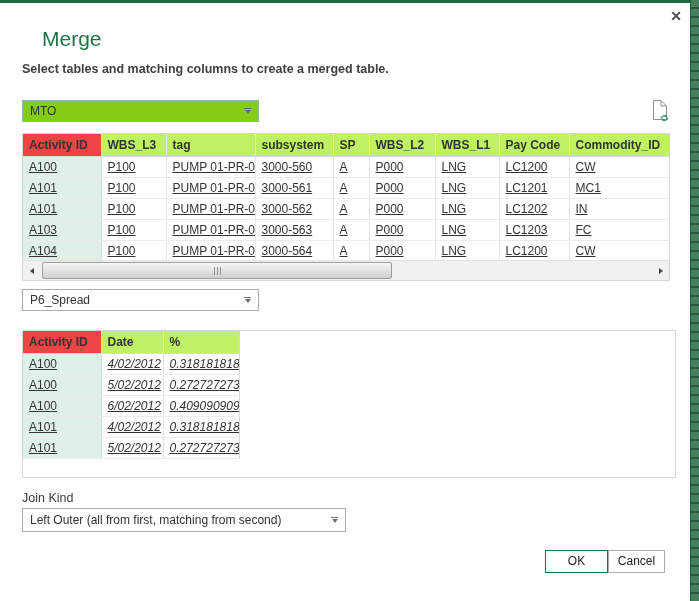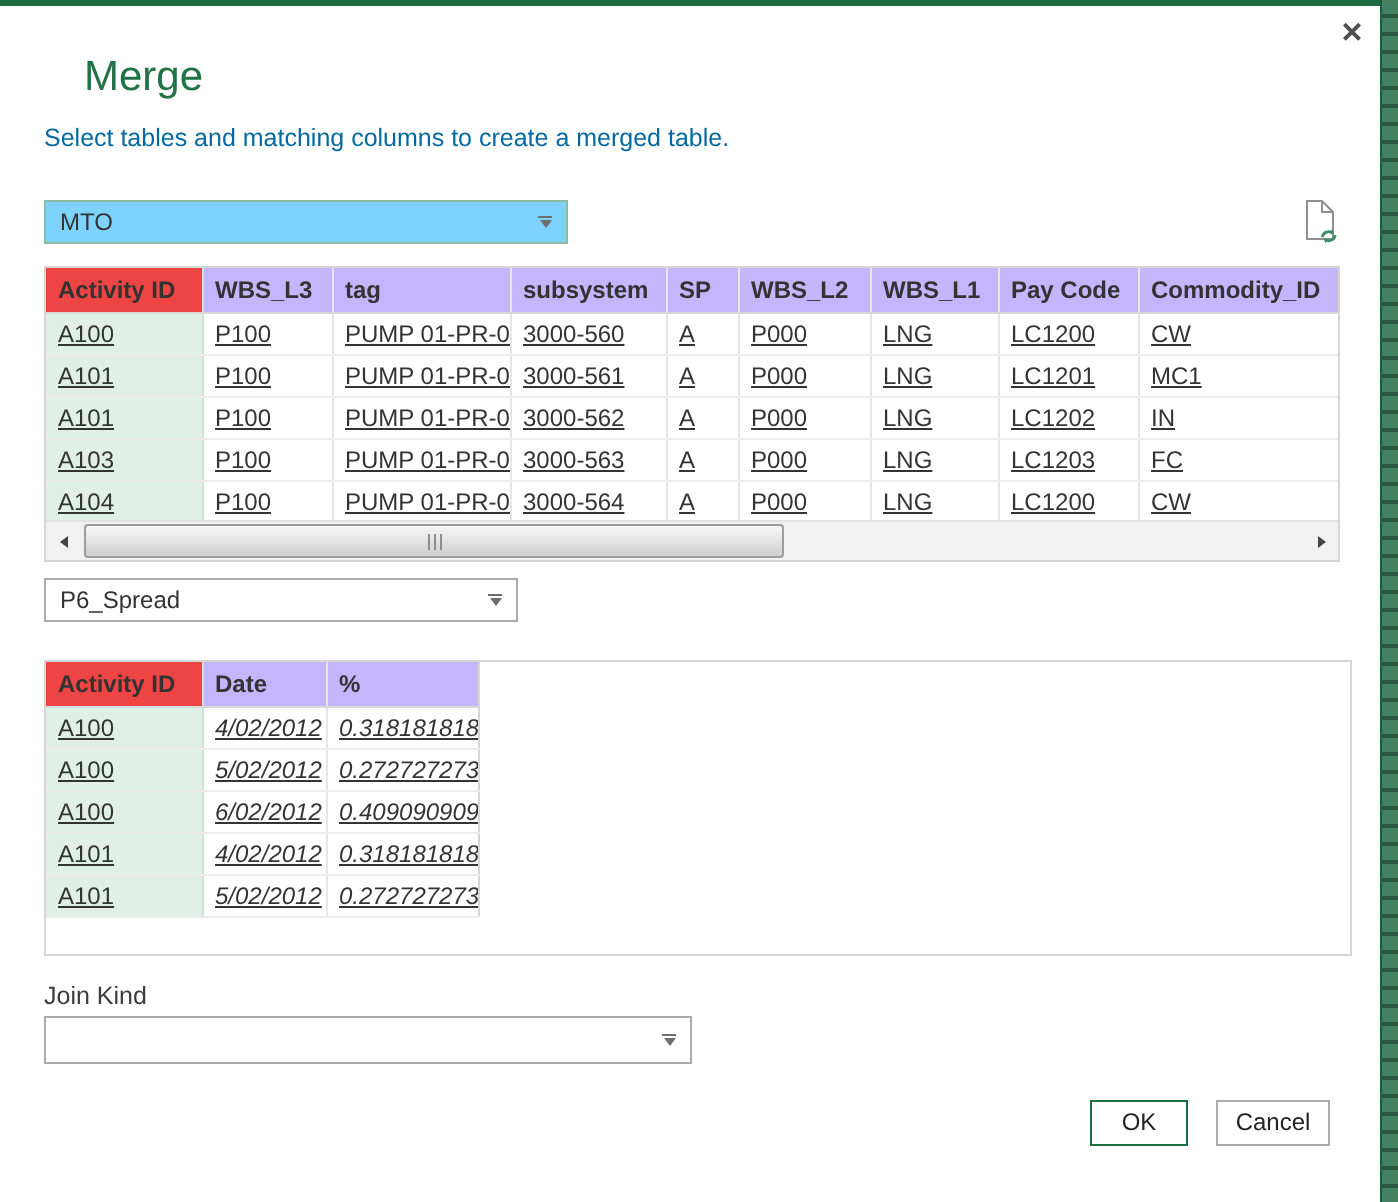--- a/index.html
+++ b/index.html
@@ -20,7 +20,7 @@
     cursor:pointer;
   }
   .title { position:absolute; left:22px; top:27px; font-size:21px; color:#217346; font-weight:400;margin-left:20px; }
-  .subtitle { position:absolute; left:22px; top:62px; font-size:12.5px; color:#0369a1; }
+  .subtitle { position:absolute; left:22px; top:62px; font-size:12.5px; color:#404040;font-weight:bold; }
 
   
   .dropdown {

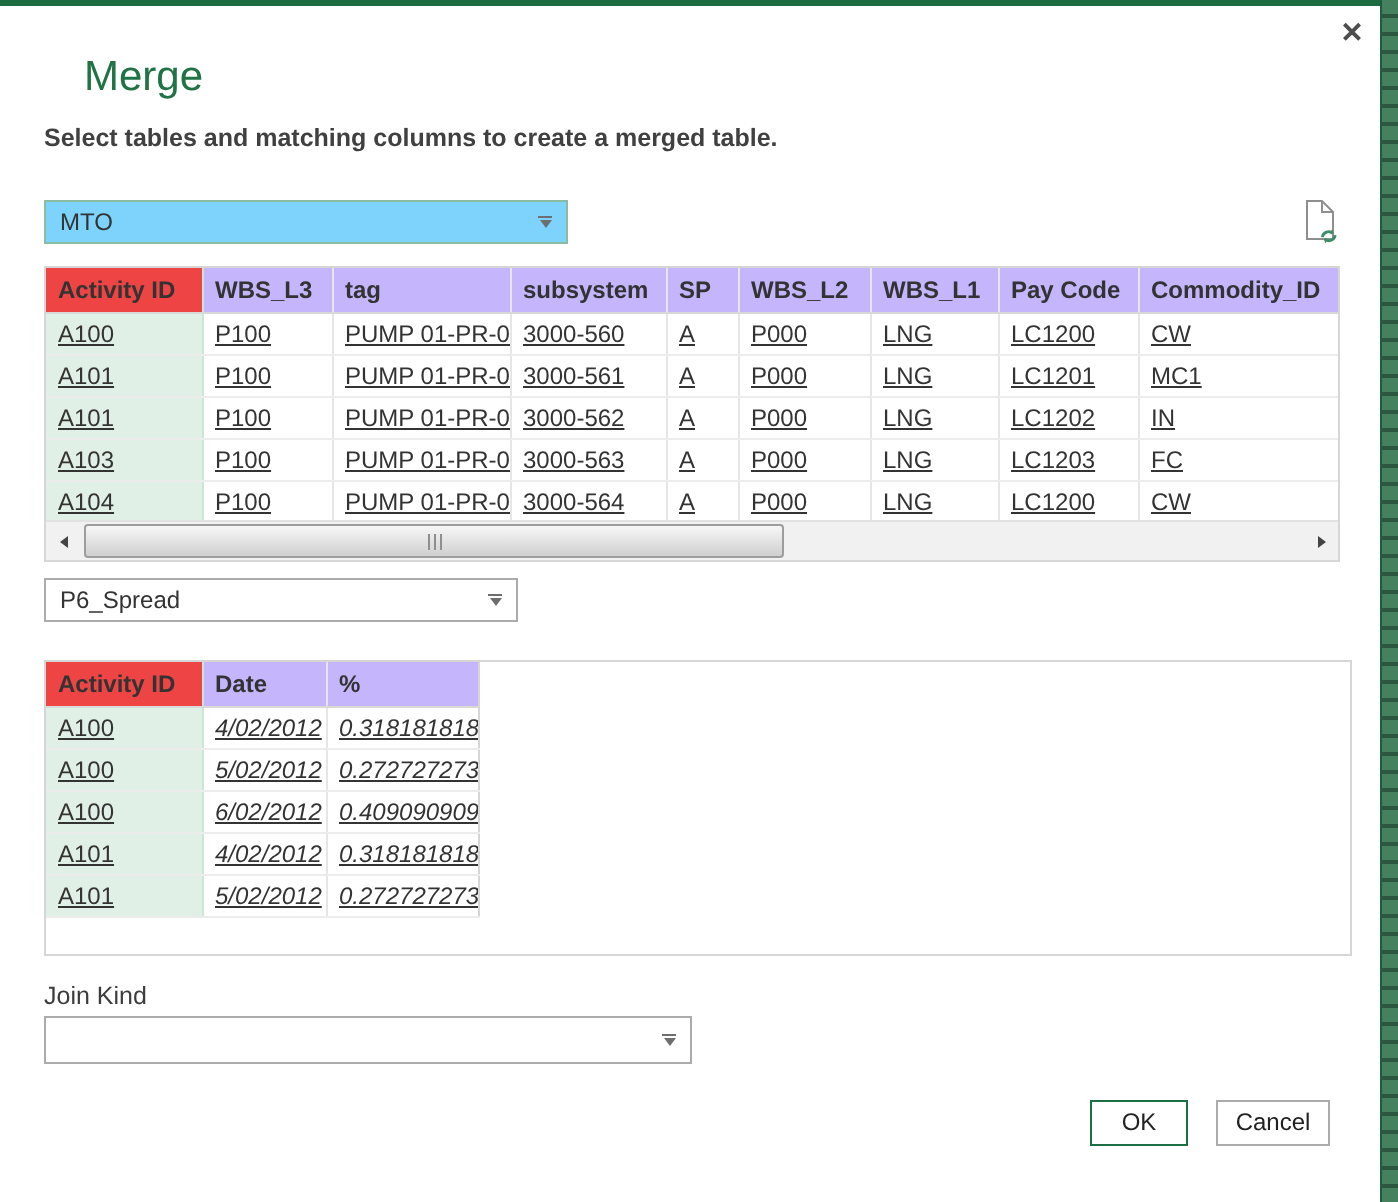--- a/index.html
+++ b/index.html
@@ -29,7 +29,7 @@
     display:flex; align-items:center; padding:0 7px;
     font-size:12px; color:#333; cursor:pointer;
   }
-  .dd-mto { left:22px; top:100px; width:262px; background:#7dd3fc; border-color:#8abca1; }
+  .dd-mto { left:22px; top:100px; width:237px; background:#84cc16; border-color:#8abca1; }
   .dd-p6 { left:22px; top:289px; width:237px; }
   .dd-join { left:22px; top:508px; width:324px; height:24px; }
   .dd-arrow { margin-left:auto; display:flex; flex-direction:column; align-items:center; gap:1px; }

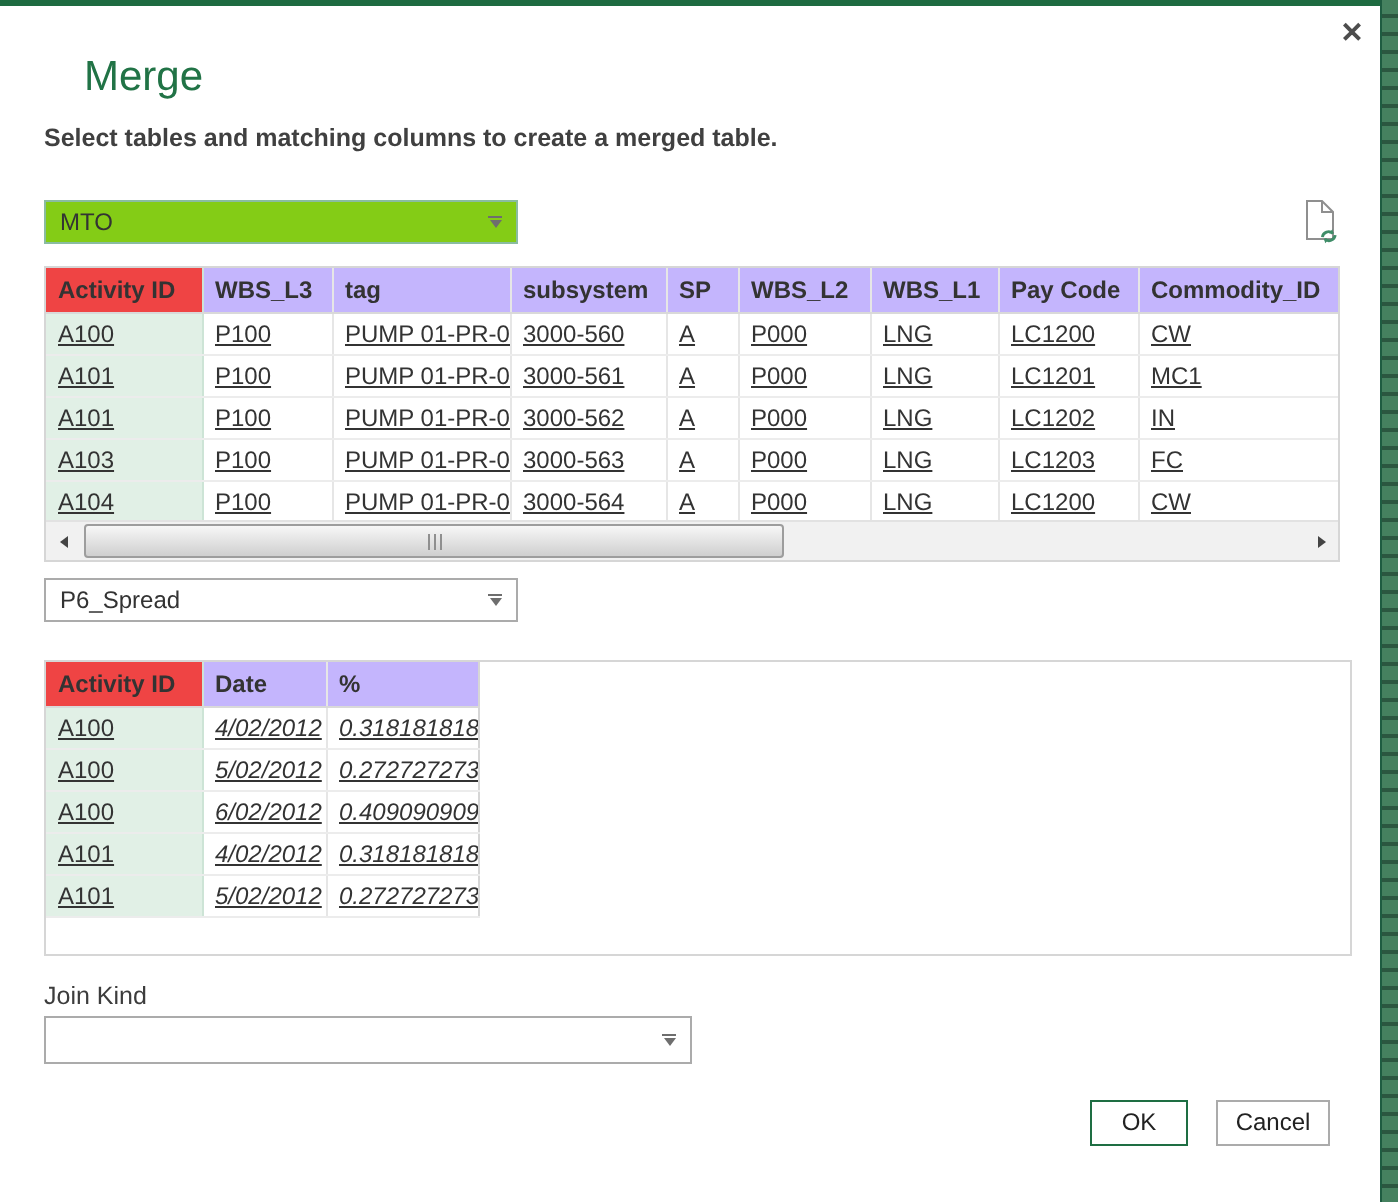--- a/index.html
+++ b/index.html
@@ -50,7 +50,7 @@
     border-right:1px solid #e6e6e6; border-bottom:1px solid #ececec;
   }
   table.grid th {
-    background:#c4b5fd; font-weight:bold; color:#333; height:18px;
+    background:#bef264; font-weight:bold; color:#333; height:18px;
     border-bottom:1px solid #d9d9d9;
   }
   table.grid td { height:16px; color:#333;text-decoration:underline; }

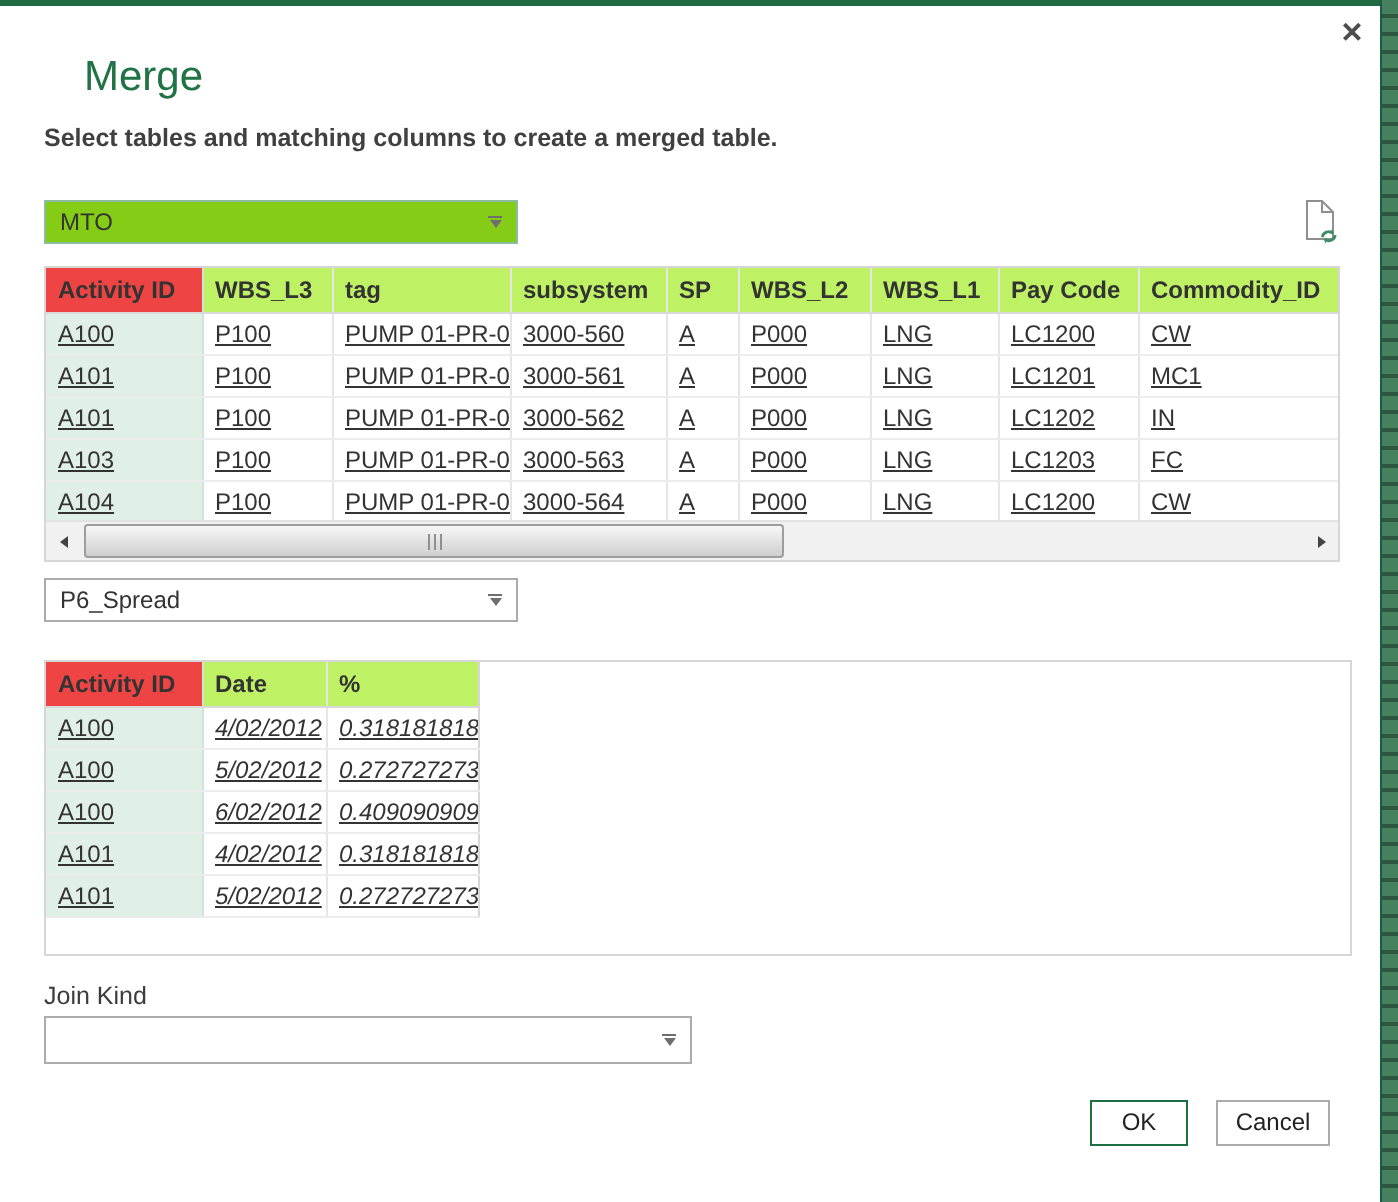--- a/index.html
+++ b/index.html
@@ -271,6 +271,7 @@
 
   <div class="join-label">Join Kind</div>
   <div class="dropdown dd-join">
+    <span>Left Outer (all from first, matching from second)</span>
     <span class="dd-arrow">
         <span class="bar"></span>
         <span class="tri"></span>

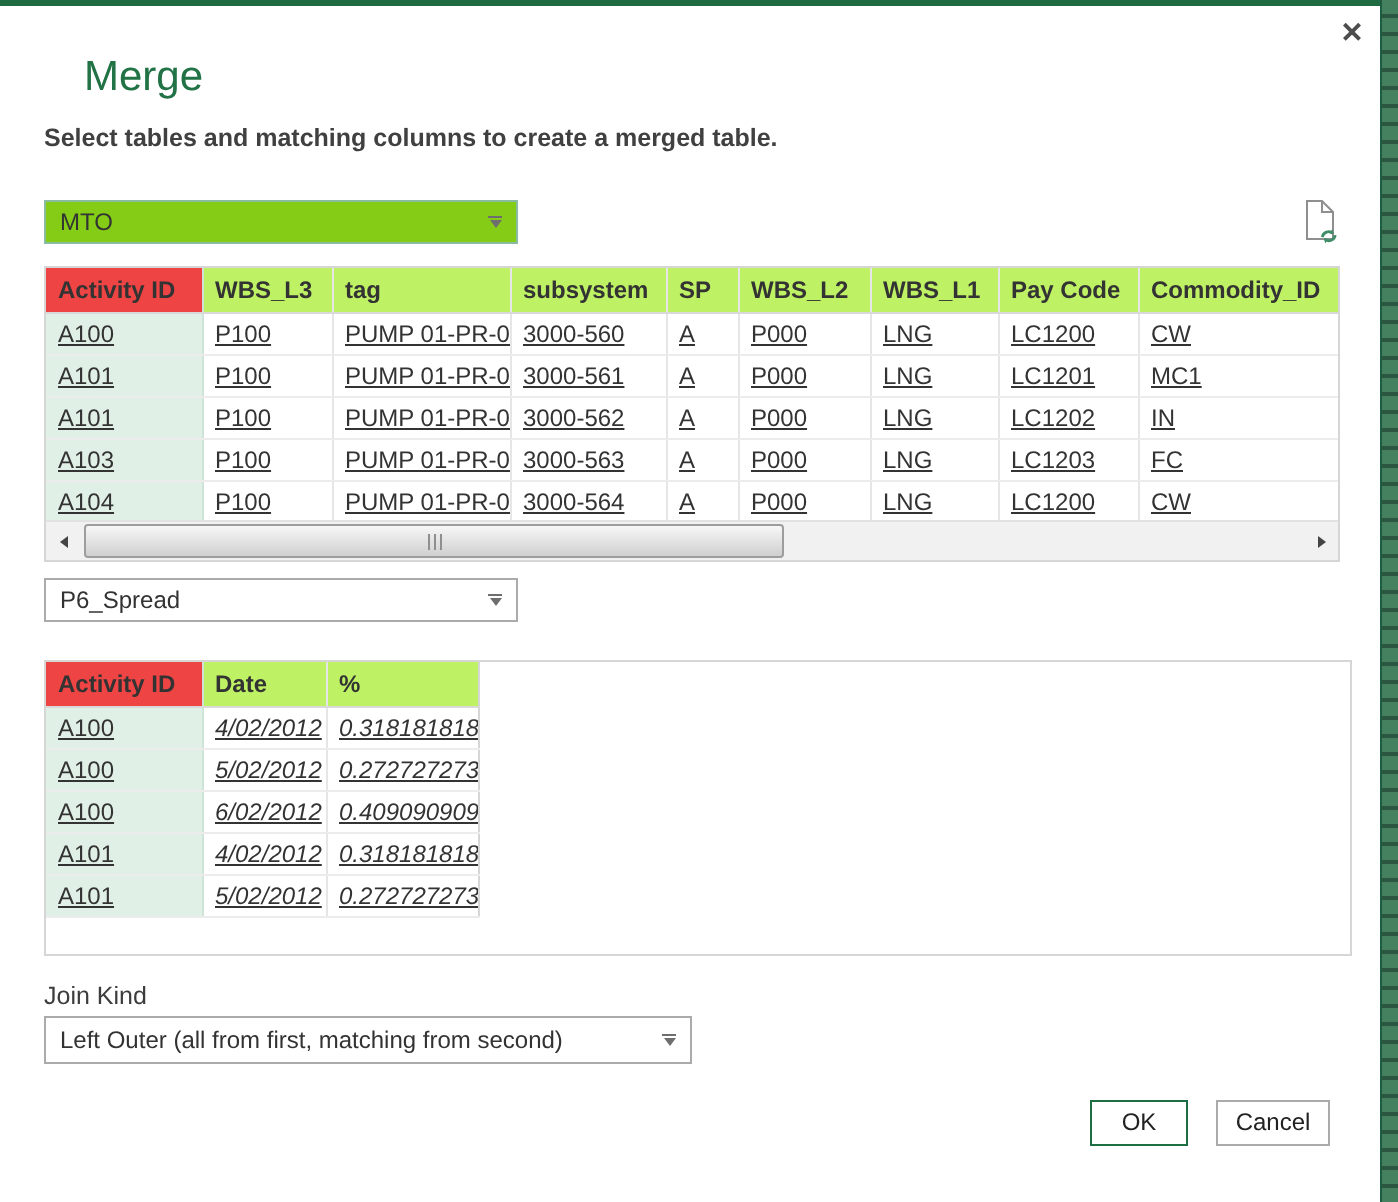--- a/index.html
+++ b/index.html
@@ -84,7 +84,7 @@
     position:absolute; top:550px; height:23px; box-sizing:border-box;
     background:#fff; font-size:12px; color:#222; text-align:center; line-height:21px; cursor:pointer;
   }
-  .btn-ok { left:545px; width:49px; border:1px solid #1e6e43; }
+  .btn-ok { left:545px; width:63px; border:1px solid #1e6e43; }
   .btn-cancel { left:608px; width:57px; border:1px solid #ababab; }
 </style>
 </head>

